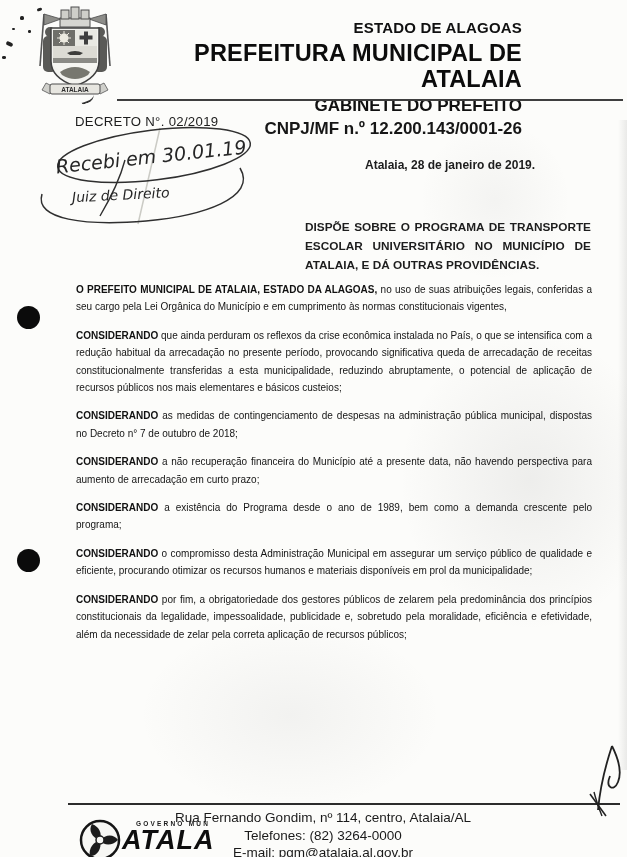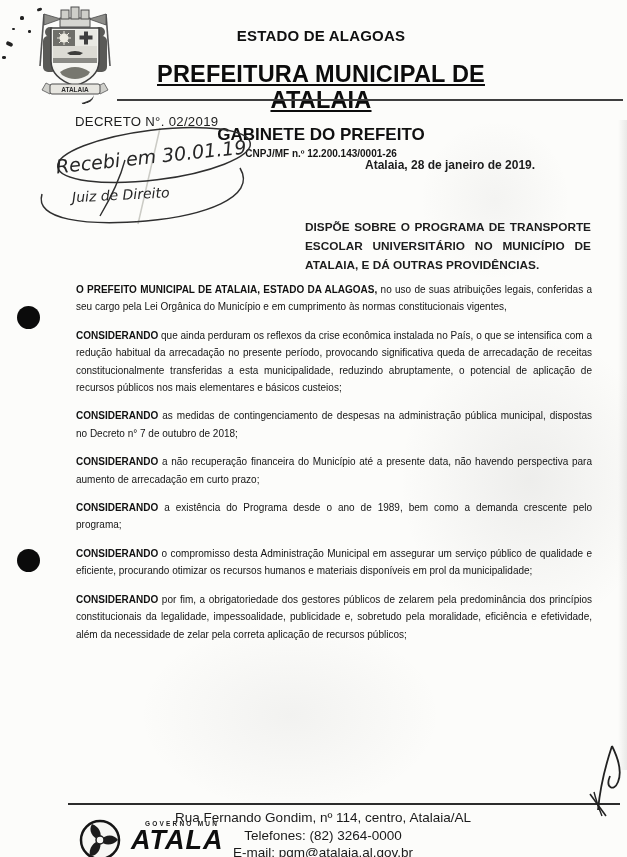--- a/index.html
+++ b/index.html
@@ -10,7 +10,7 @@
   }
   
   .coat{position:absolute;left:26px;top:4px;}
-  .hdr{position:absolute;left:120px;top:28px;width:402px;text-align:center;line-height:1.12;}
+  .hdr{position:absolute;left:120px;top:20px;width:402px;text-align:right;line-height:1.12;}
   .hdr .l1{font-size:15px;font-weight:bold;letter-spacing:.2px;color:#101010;}
   .hdr .l2{font-size:23.5px;font-weight:bold;letter-spacing:.2px;color:#0c0c0c;margin-top:16px;text-decoration:underline;}
   .hdr .l3{font-size:17px;font-weight:bold;color:#101010;margin-top:12px;}

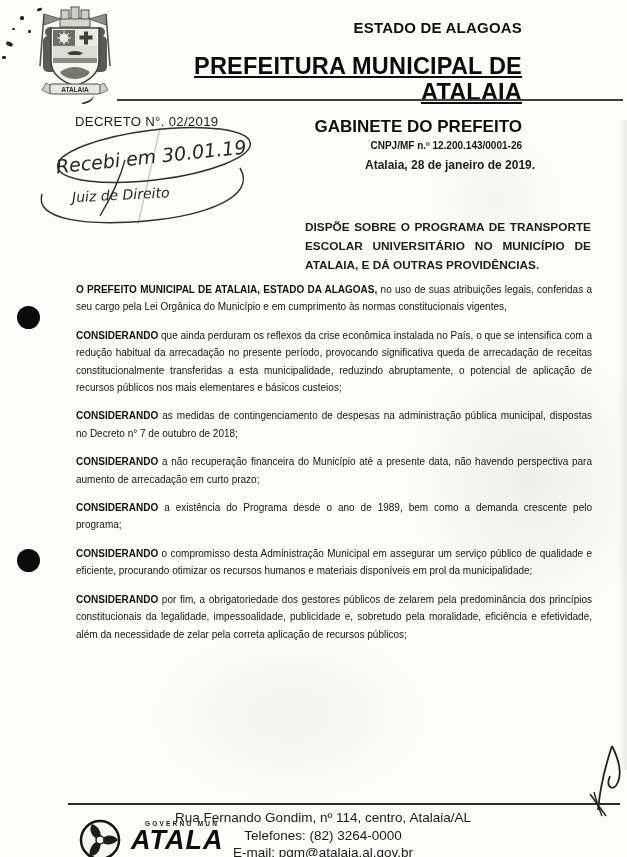--- a/index.html
+++ b/index.html
@@ -12,7 +12,7 @@
   .coat{position:absolute;left:26px;top:4px;}
   .hdr{position:absolute;left:120px;top:20px;width:402px;text-align:right;line-height:1.12;}
   .hdr .l1{font-size:15px;font-weight:bold;letter-spacing:.2px;color:#101010;}
-  .hdr .l2{font-size:23.5px;font-weight:bold;letter-spacing:.2px;color:#0c0c0c;margin-top:16px;text-decoration:underline;}
+  .hdr .l2{font-size:23.5px;font-weight:bold;letter-spacing:.2px;color:#0c0c0c;margin-top:3px;}
   .hdr .l3{font-size:17px;font-weight:bold;color:#101010;margin-top:12px;}
   .hdr .l4{font-size:10px;font-weight:bold;color:#161616;margin-top:4px;}
   .rule{position:absolute;left:117px;top:99px;width:506px;height:2px;background:#3e3e3e;}

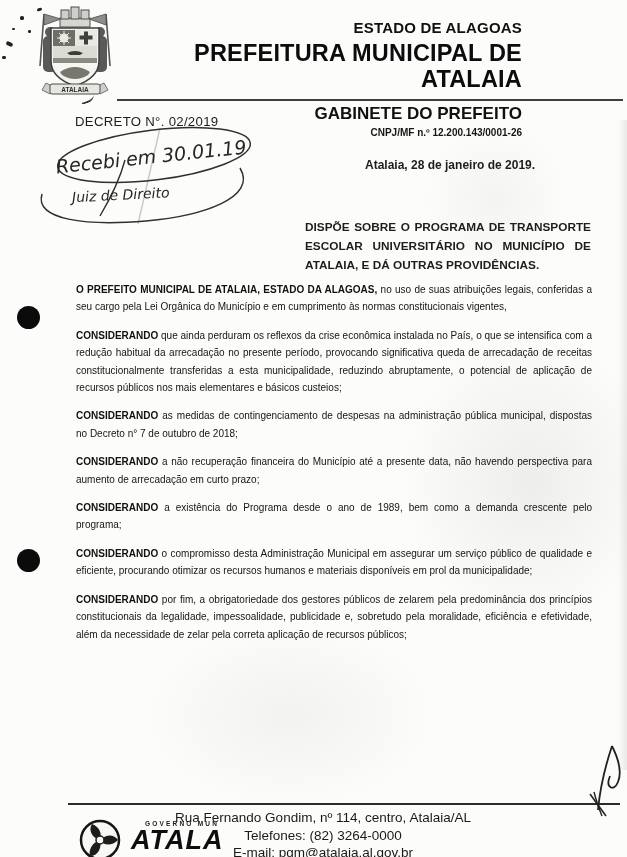--- a/index.html
+++ b/index.html
@@ -13,7 +13,7 @@
   .hdr{position:absolute;left:120px;top:20px;width:402px;text-align:right;line-height:1.12;}
   .hdr .l1{font-size:15px;font-weight:bold;letter-spacing:.2px;color:#101010;}
   .hdr .l2{font-size:23.5px;font-weight:bold;letter-spacing:.2px;color:#0c0c0c;margin-top:3px;}
-  .hdr .l3{font-size:17px;font-weight:bold;color:#101010;margin-top:12px;}
+  .hdr .l3{font-size:17px;font-weight:bold;color:#101010;margin-top:4px;}
   .hdr .l4{font-size:10px;font-weight:bold;color:#161616;margin-top:4px;}
   .rule{position:absolute;left:117px;top:99px;width:506px;height:2px;background:#3e3e3e;}
   .rule-mark{position:absolute;left:80px;top:92px;width:14px;height:9px;border-bottom:2px solid #333;transform:rotate(-18deg);border-radius:0 0 60% 20%;}

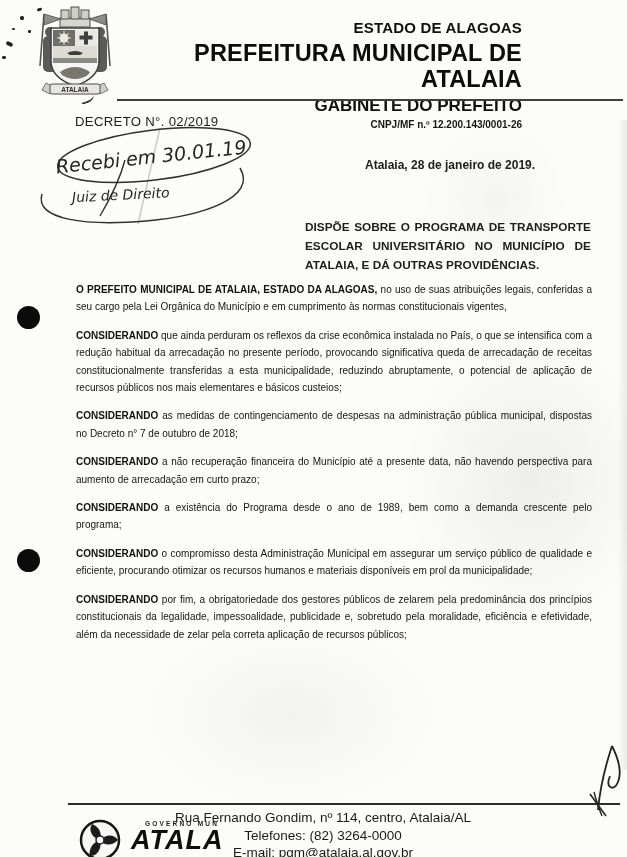--- a/index.html
+++ b/index.html
@@ -14,7 +14,7 @@
   .hdr .l1{font-size:15px;font-weight:bold;letter-spacing:.2px;color:#101010;}
   .hdr .l2{font-size:23.5px;font-weight:bold;letter-spacing:.2px;color:#0c0c0c;margin-top:3px;}
   .hdr .l3{font-size:17px;font-weight:bold;color:#101010;margin-top:4px;}
-  .hdr .l4{font-size:10px;font-weight:bold;color:#161616;margin-top:4px;}
+  .hdr .l4{font-size:17px;font-weight:bold;color:#161616;margin-top:4px;}
   .rule{position:absolute;left:117px;top:99px;width:506px;height:2px;background:#3e3e3e;}
   .rule-mark{position:absolute;left:80px;top:92px;width:14px;height:9px;border-bottom:2px solid #333;transform:rotate(-18deg);border-radius:0 0 60% 20%;}
   

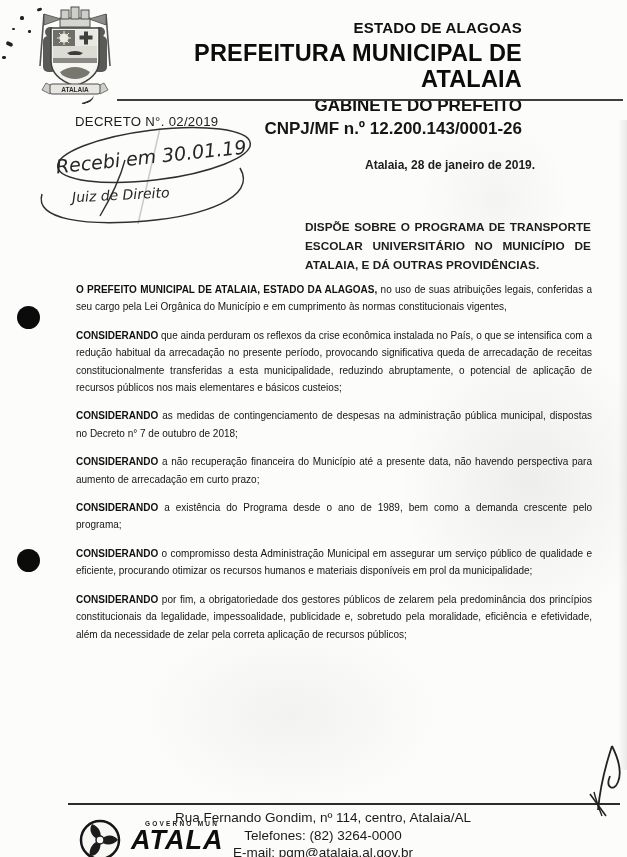--- a/index.html
+++ b/index.html
@@ -40,7 +40,7 @@
   .f-text{position:absolute;left:40px;top:809px;width:566px;text-align:center;
     font-size:13.5px;line-height:17.5px;color:#1a1a1a;}
   .f-logo{position:absolute;left:78px;top:818px;display:flex;align-items:flex-start;}
-  .f-logo .words{margin-left:9px;padding-top:2px;}
+  .f-logo .words{margin-left:0;padding-top:2px;}
   .f-logo .small{font-size:6.5px;font-weight:bold;letter-spacing:2.2px;color:#1a1a1a;padding-left:14px;}
   .f-logo .big{font-size:27px;font-weight:bold;font-style:italic;letter-spacing:1px;color:#0e0e0e;line-height:1;}
 </style>

